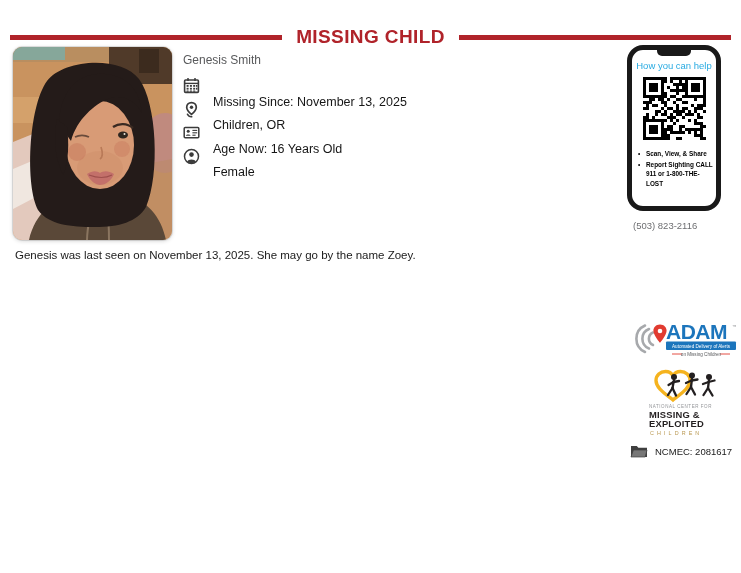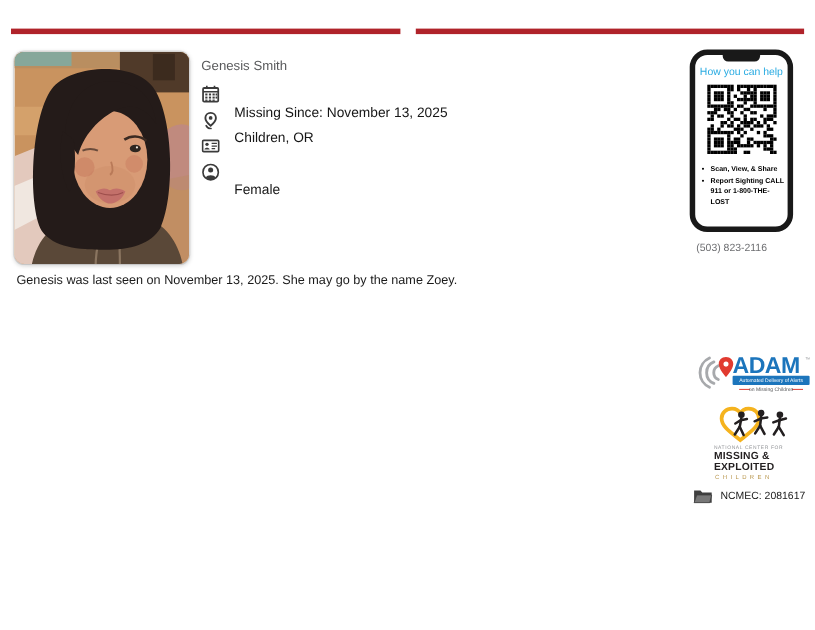--- a/index.html
+++ b/index.html
@@ -66,6 +66,7 @@
 
   <div class="header">
     <div class="rule"></div>
+    <h1 class="title">MISSING CHILD</h1>
     <div class="rule"></div>
   </div>
 

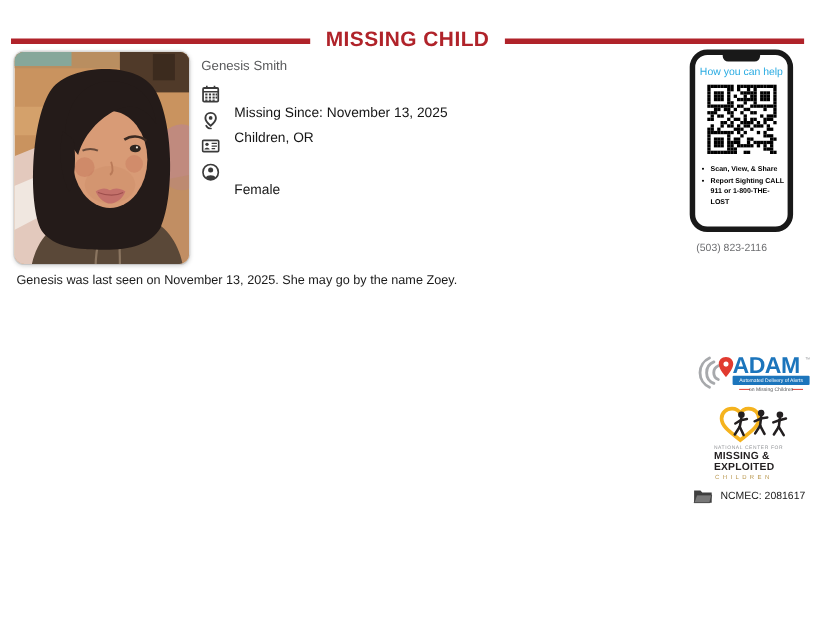--- a/index.html
+++ b/index.html
@@ -156,6 +156,7 @@
           <line x1="9.4" y1="8.8" x2="14.2" y2="8.8" stroke="#3b3b3b" stroke-width="1.1"></line>
           <line x1="9.4" y1="11.2" x2="12.6" y2="11.2" stroke="#3b3b3b" stroke-width="1.1"></line>
         </svg>
+        <span class="row-text">Age Now: 16 Years Old</span>
       </div>
 
       <div class="row">

